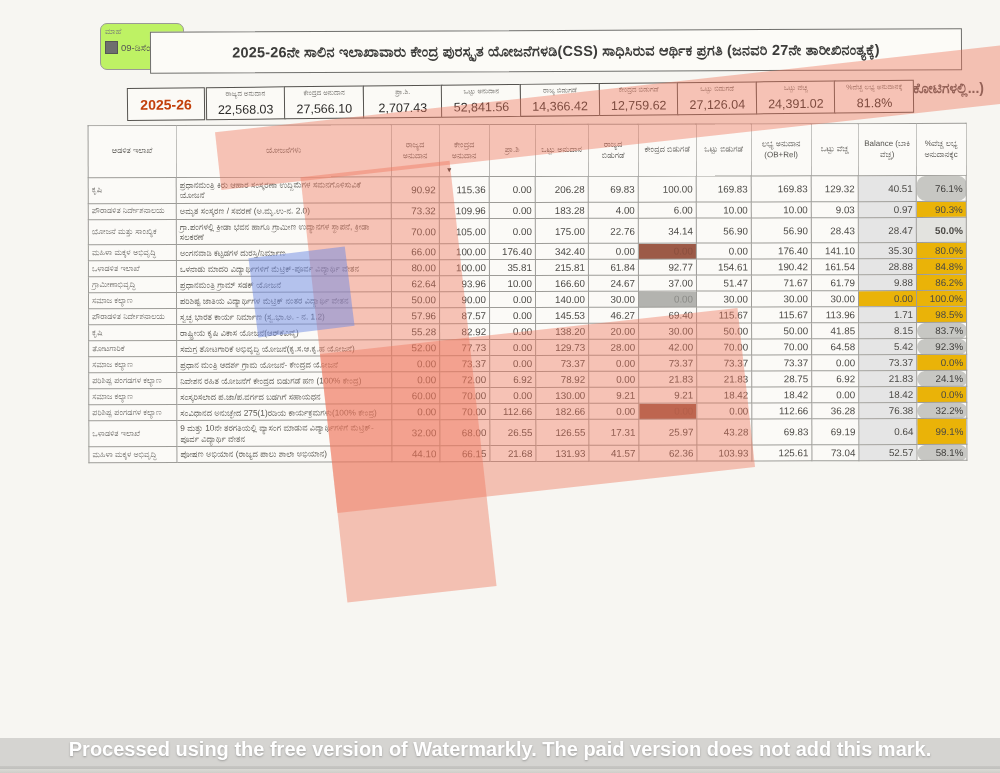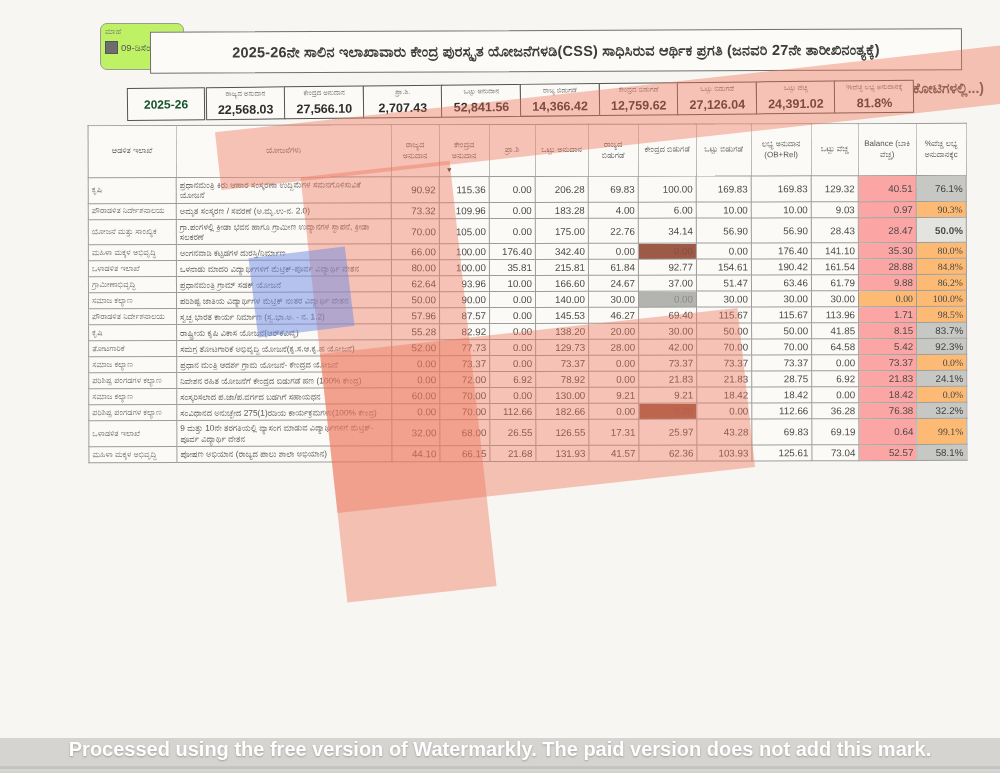--- a/index.html
+++ b/index.html
@@ -39,7 +39,7 @@
   .sum-year{
     width:78px;border:1.6px solid #55534f;background:#fbfaf6;box-sizing:border-box;
     display:flex;align-items:center;justify-content:center;
-    font-size:12px;font-weight:bold;color:#14532d;margin-right:2px;
+    font-size:14px;font-weight:bold;color:#c2410c;margin-right:2px;
   }
   .sum-cell{
     border:1.4px solid #55534f;background:#fbfaf6;box-sizing:border-box;

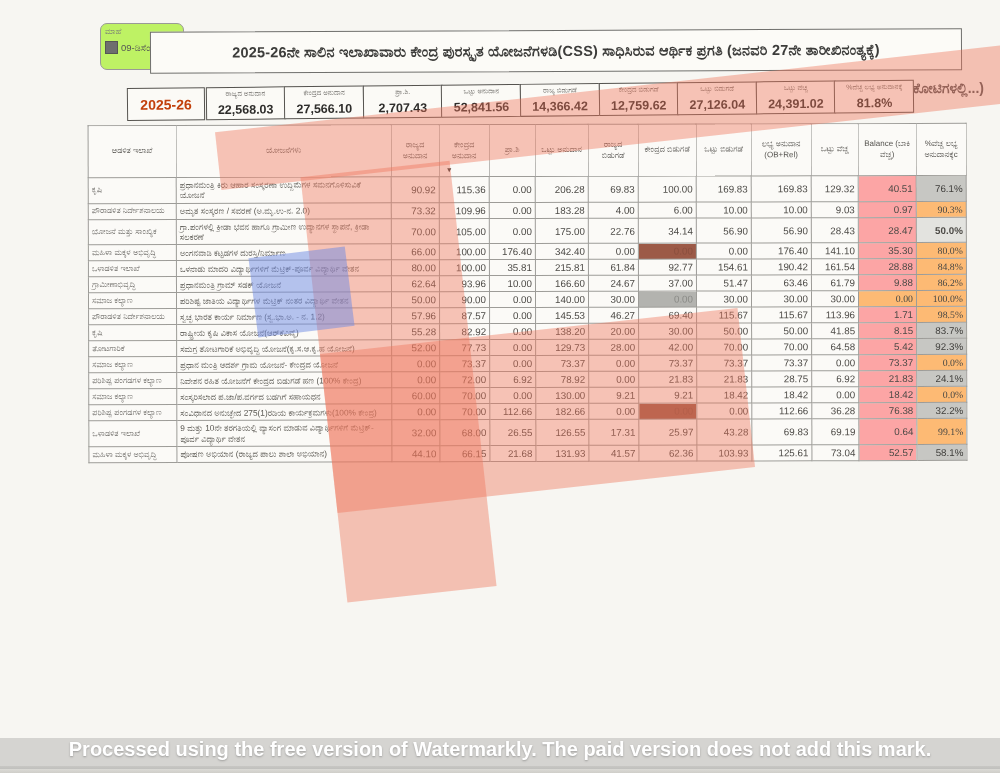--- a/index.html
+++ b/index.html
@@ -47,7 +47,7 @@
     display:flex;flex-direction:column;justify-content:space-between;height:33px;
   }
   .sum-label{font-size:7px;color:#6d6b67;text-align:center;white-space:nowrap;}
-  .sum-value{font-size:12.5px;font-weight:bold;color:#2e2d2b;text-align:center;white-space:nowrap;}
+  .sum-value{font-size:12.5px;font-weight:normal;color:#2e2d2b;text-align:center;white-space:nowrap;}
   
   table.main{
     position:absolute;left:88px;top:124px;width:878px;

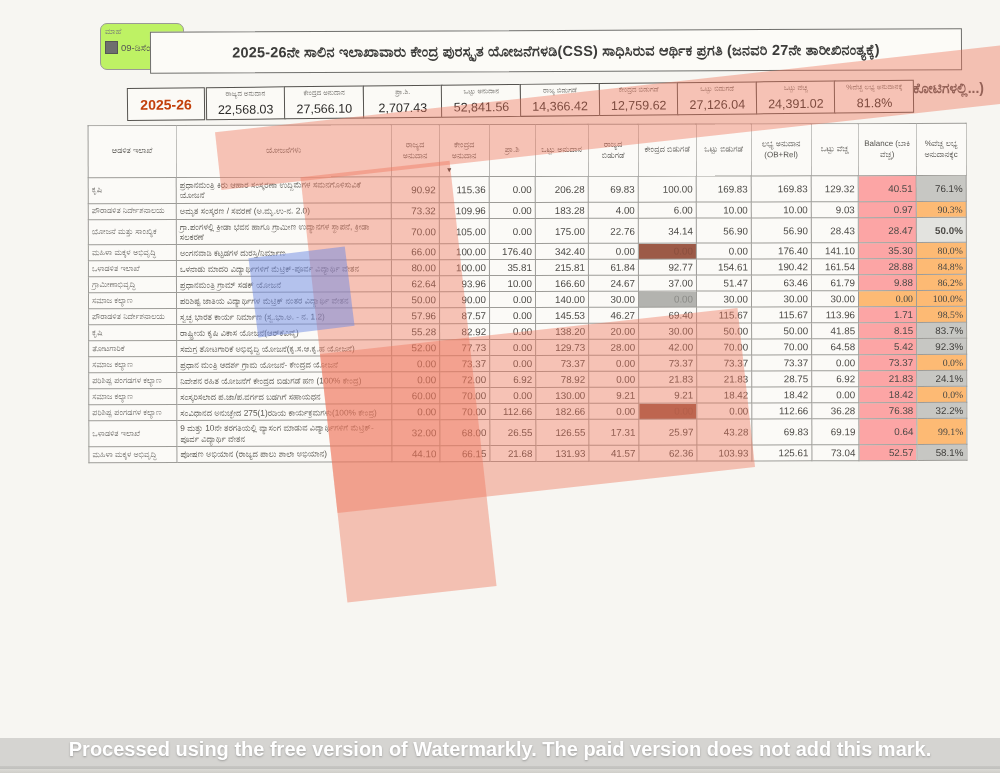--- a/index.html
+++ b/index.html
@@ -67,7 +67,7 @@
   td.dept{font-size:8px;color:#6e6c68;text-align:left;line-height:1.25;}
   td.scheme{font-size:8.3px;color:#57554f;text-align:left;line-height:1.25;}
   td.num{font-size:9.8px;color:#4c4a46;text-align:right;padding-right:4px;white-space:nowrap;}
-  td.balance{background:#fca5a5;}
+  td.balance{background:#e5e5e5;}
   td.shade-light{background:#e3e3df;font-weight:bold;}
   td.shade-med{background:#c7c7c3;color:#3f3e3b;}
   td.shade-dark{background:#fdba74;color:#4a4945;font-family:Liberation Serif, serif;}

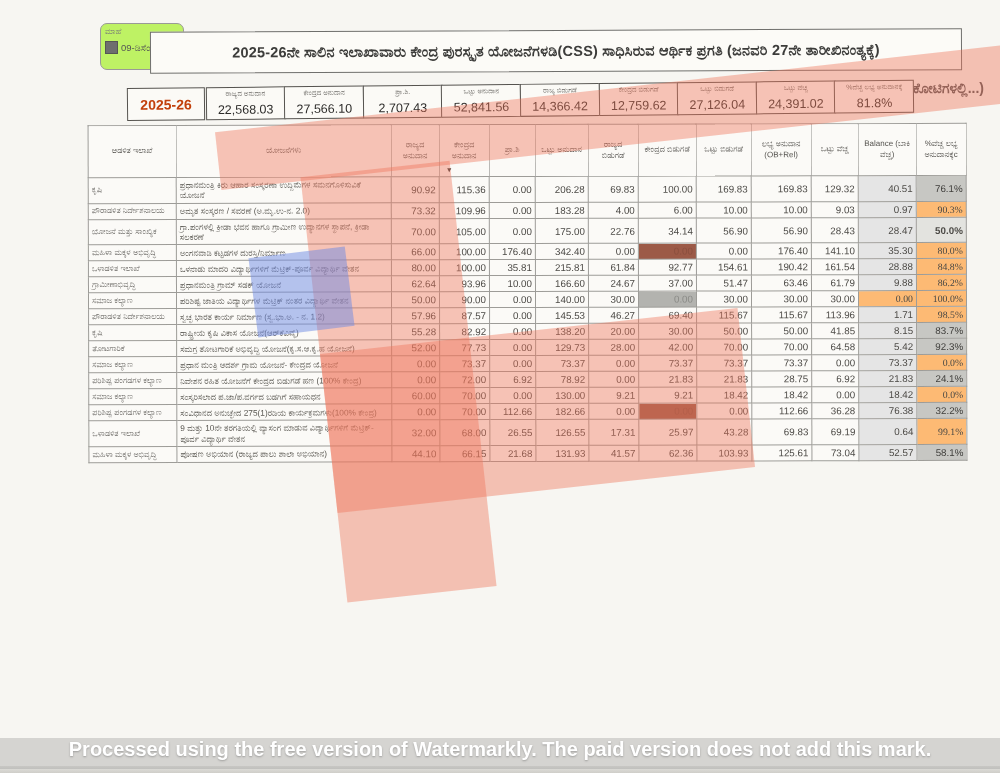--- a/index.html
+++ b/index.html
@@ -69,7 +69,7 @@
   td.num{font-size:9.8px;color:#4c4a46;text-align:right;padding-right:4px;white-space:nowrap;}
   td.balance{background:#e5e5e5;}
   td.shade-light{background:#e3e3df;font-weight:bold;}
-  td.shade-med{background:#c7c7c3;color:#3f3e3b;}
+  td.shade-med{background:#c7c7c3;color:#3f3e3b;border-radius:9px;}
   td.shade-dark{background:#fdba74;color:#4a4945;font-family:Liberation Serif, serif;}
   td.shade-gray{background:#b3b3af;color:#8b8b87;}
   td.shade-brown{background:#9c5a47;color:#8a4f3e;}

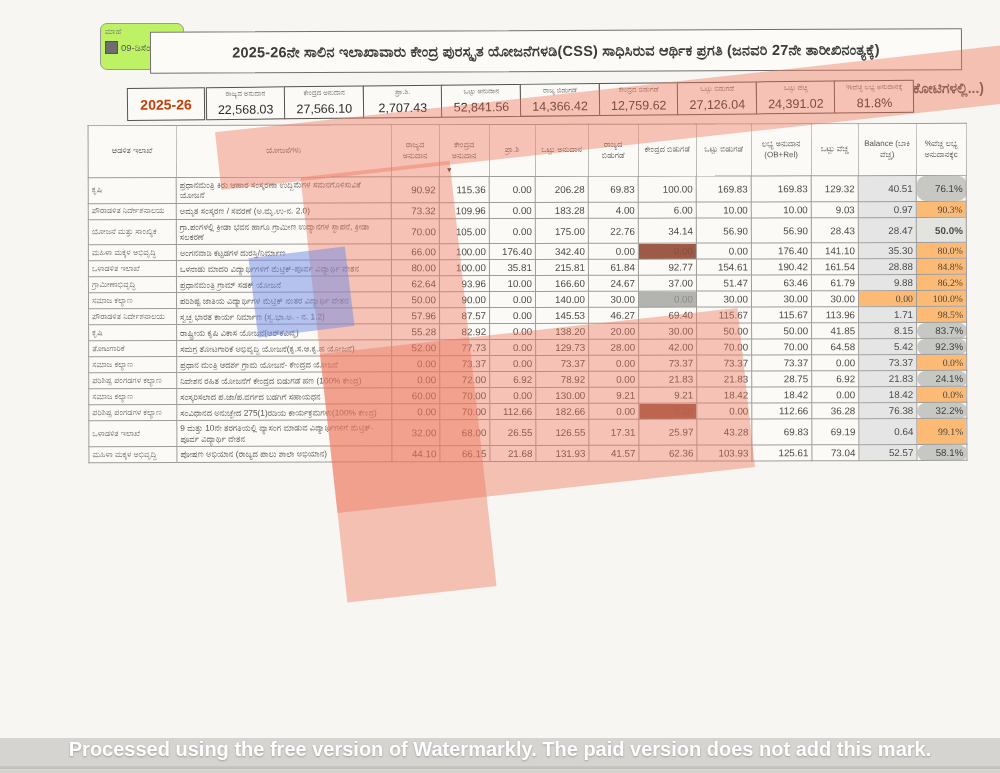--- a/index.html
+++ b/index.html
@@ -70,7 +70,7 @@
   td.balance{background:#e5e5e5;}
   td.shade-light{background:#e3e3df;font-weight:bold;}
   td.shade-med{background:#c7c7c3;color:#3f3e3b;border-radius:9px;}
-  td.shade-dark{background:#fdba74;color:#4a4945;font-family:Liberation Serif, serif;}
+  td.shade-dark{background:#eab308;color:#4a4945;}
   td.shade-gray{background:#b3b3af;color:#8b8b87;}
   td.shade-brown{background:#9c5a47;color:#8a4f3e;}
   .filter-arrow{

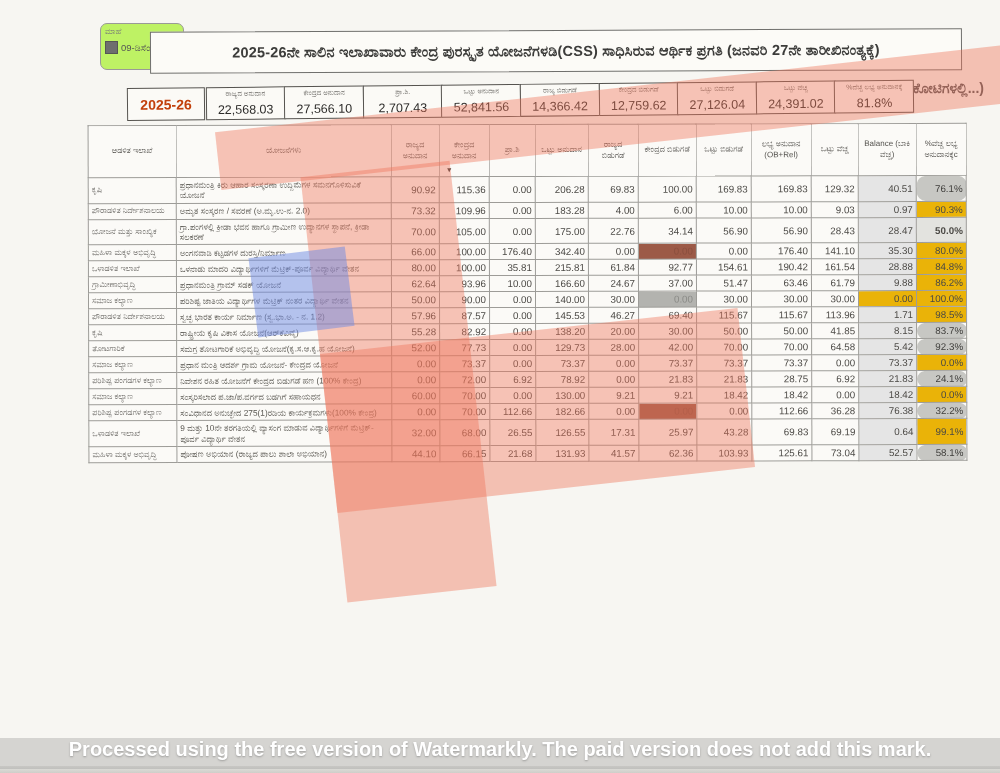--- a/index.html
+++ b/index.html
@@ -284,7 +284,7 @@
           <td class="num">24.67</td>
           <td class="num">37.00</td>
           <td class="num">51.47</td>
-          <td class="num">63.46</td>
+          <td class="num">71.67</td>
           <td class="num">61.79</td>
           <td class="num balance">9.88</td>
           <td class="num pct shade-dark">86.2%</td>

